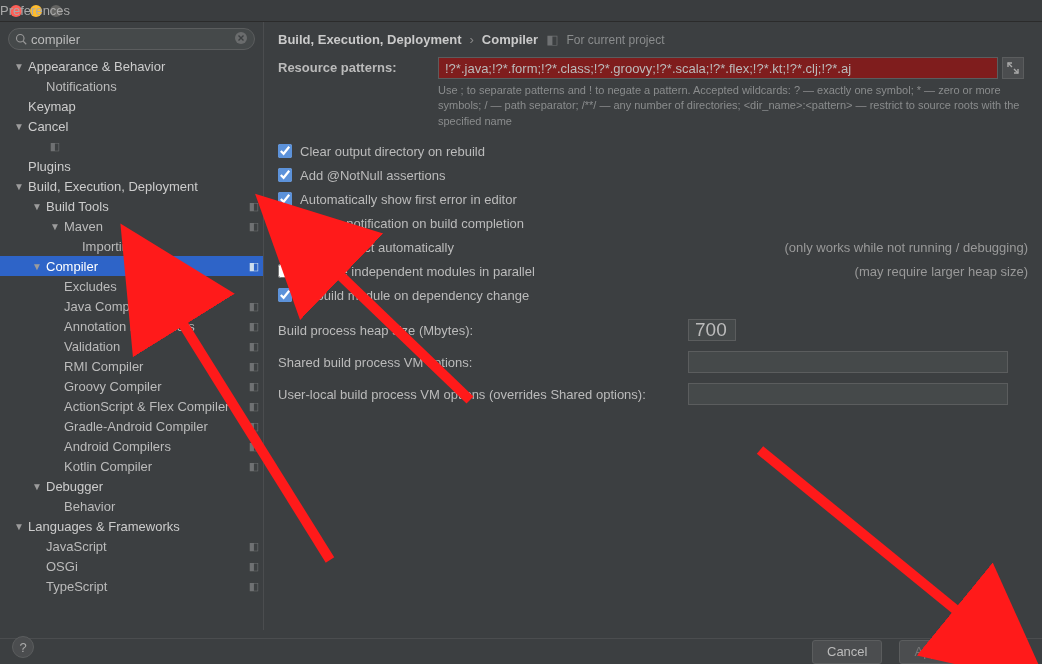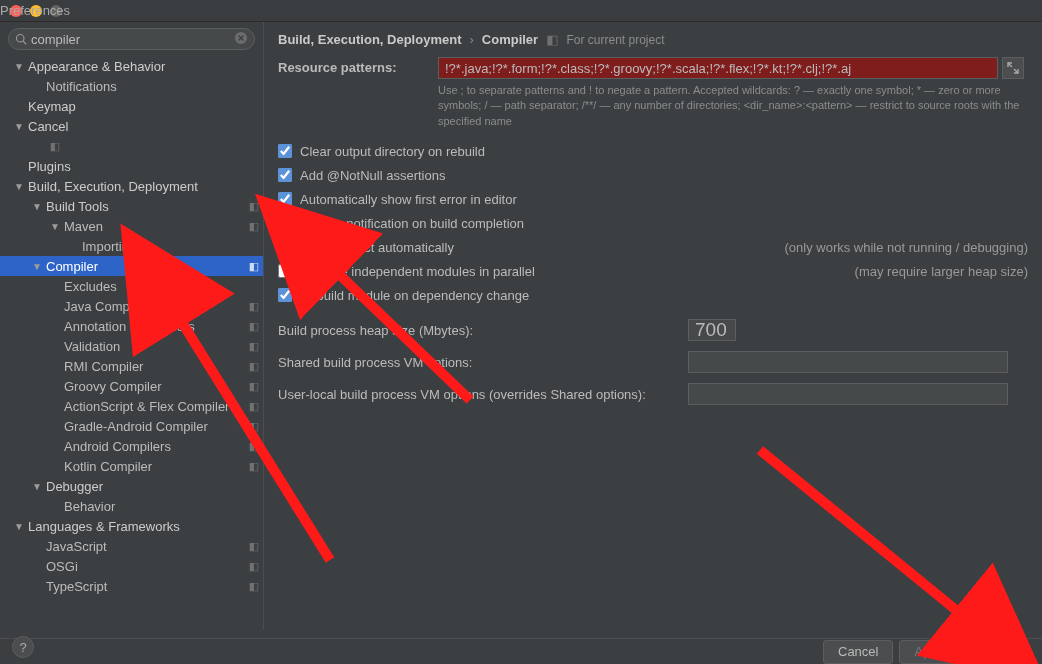--- a/index.html
+++ b/index.html
@@ -63,7 +63,7 @@
 .buttonbar { position: absolute; left: 0; right: 0; bottom: 0; height: 26px; border-top: 1px solid #4b4d4f; display: flex; align-items: center; justify-content: flex-end; padding: 0 14px; gap: 6px; background: #3c3f41; }
 .btn { height: 24px; min-width: 60px; padding: 0 14px; border: 1px solid #5b5d5e; background: #4b4d4f; color: #bbb; border-radius: 3px; font-size: 13px; }
 .btn.primary { background: #365880; border-color: #4e7bb2; color: #e8e8e8; }
-.btn.disabled { color: #777; }
+.btn.disabled { color: #777; margin-left: 11px; }
 .helpbtn { position: absolute; left: 12px; bottom: 6px; width: 22px; height: 22px; border-radius: 50%; border: 1px solid #5b5d5e; background: #4b4d4f; color: #aaa; display: flex; align-items: center; justify-content: center; font-size: 13px; }
 
 

